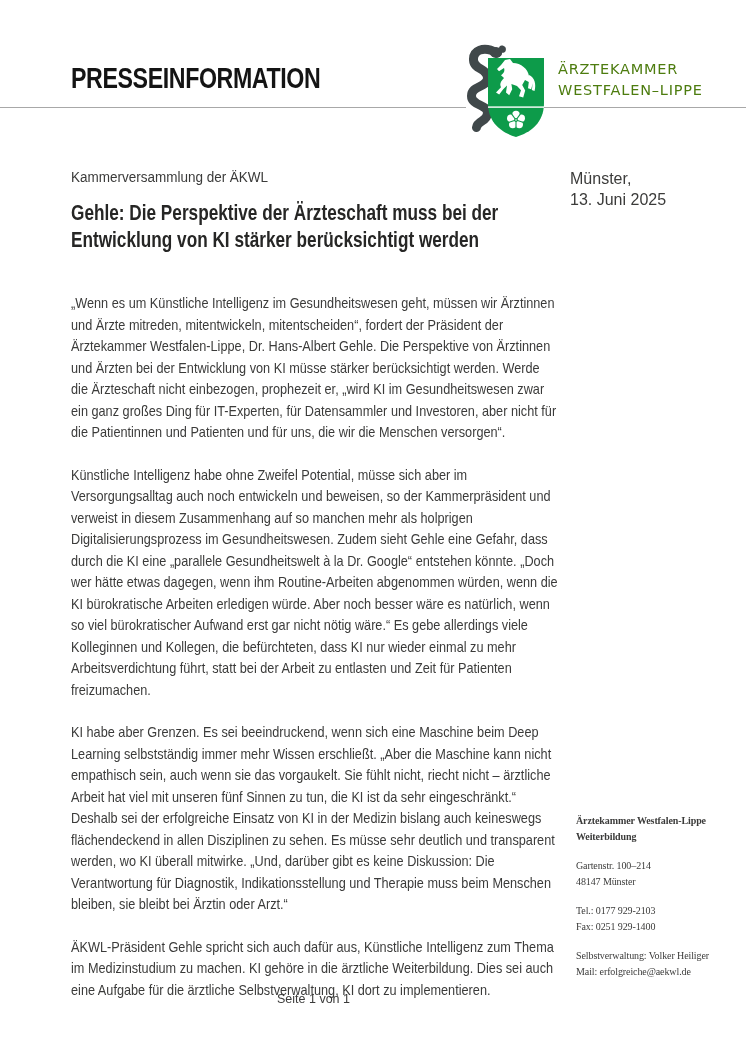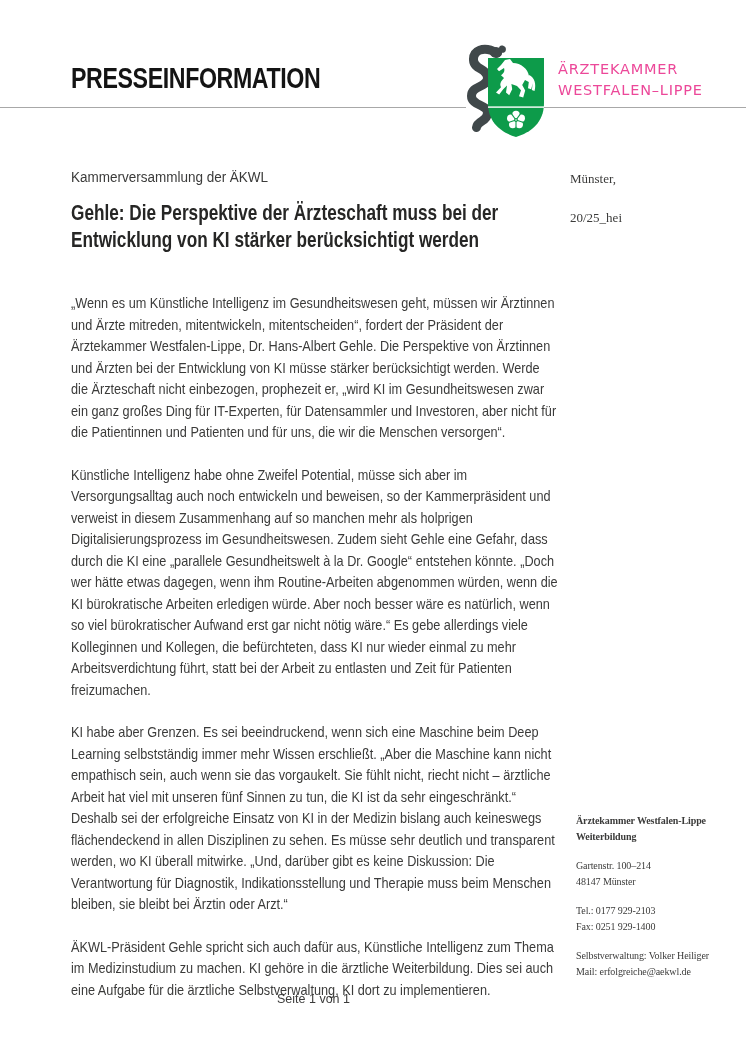--- a/index.html
+++ b/index.html
@@ -29,7 +29,7 @@
   .brand-text{
     left:558px;top:59px;
     font-family:"DejaVu Sans", sans-serif;
-    font-size:14.5px;line-height:21px;color:#ec4899;
+    font-size:14.5px;line-height:21px;color:#4d7c0f;
     letter-spacing:0.8px;white-space:nowrap;
   }
 

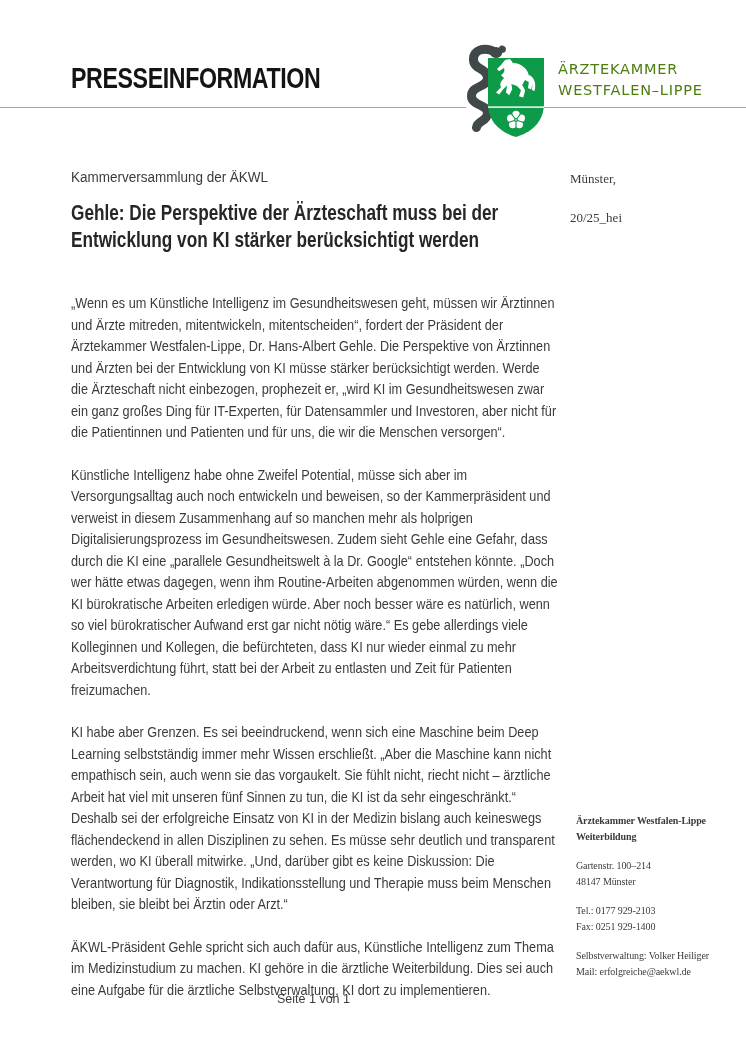--- a/index.html
+++ b/index.html
@@ -36,8 +36,8 @@
   
   .meta{
     left:570px;top:168px;width:170px;
-    font-family:Liberation Serif, serif;
-    font-size:13px;line-height:21px;color:#3b3b3a;
+    font-family:Liberation Sans, sans-serif;
+    font-size:16px;line-height:21px;color:#3b3b3a;
   }
   .meta .ref{margin-top:18px;}
 

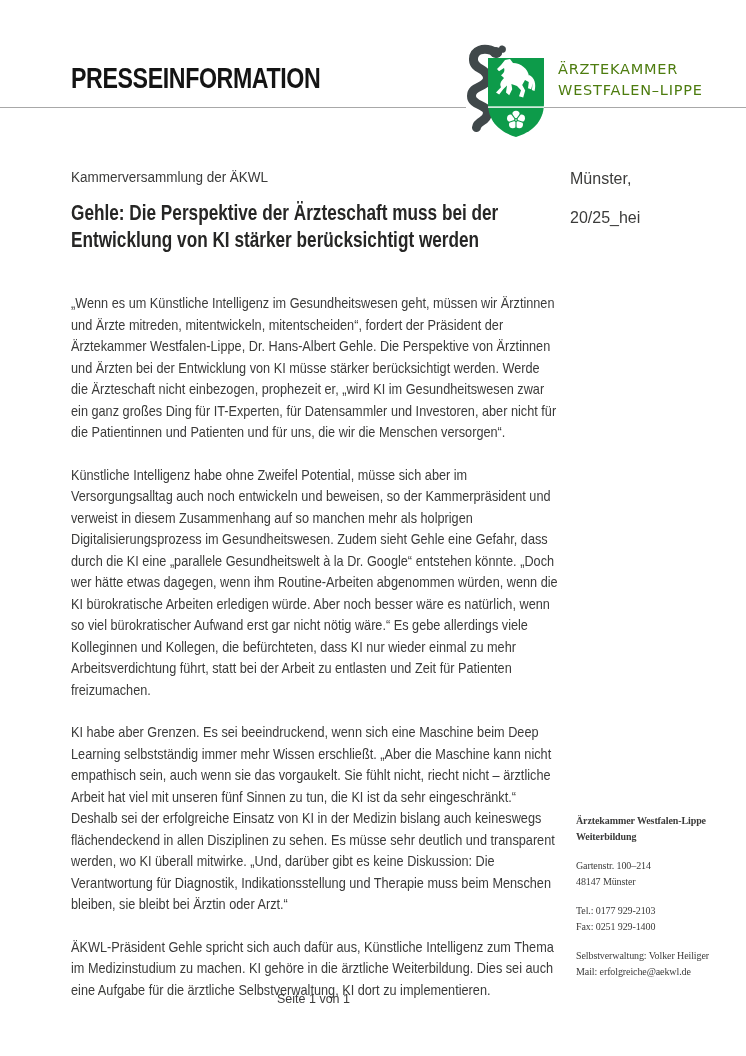--- a/index.html
+++ b/index.html
@@ -137,6 +137,7 @@
 
 <div class="abs meta">
   <div>Münster,</div>
+  <div>13. Juni 2025</div>
   <div class="ref">20/25_hei</div>
 </div>
 

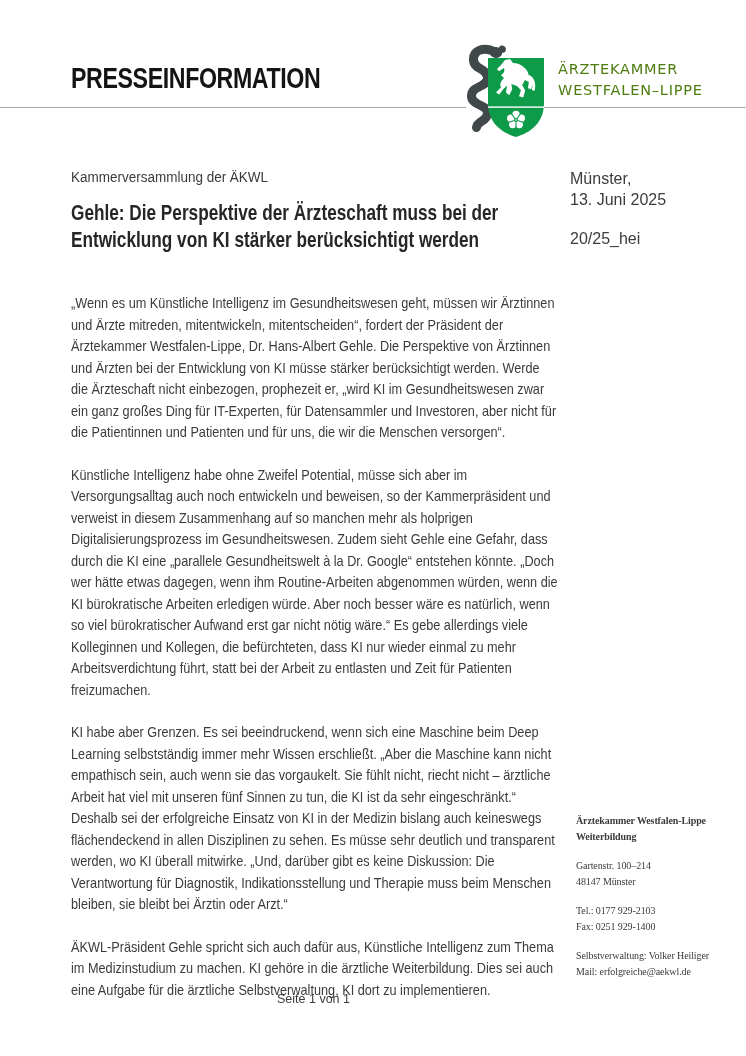--- a/index.html
+++ b/index.html
@@ -138,7 +138,6 @@
 <div class="abs meta">
   <div>Münster,</div>
   <div>13. Juni 2025</div>
-  <div class="ref">20/25_hei</div>
 </div>
 
 <div class="abs headline">Gehle: Die Perspektive der Ärzteschaft muss bei der Entwicklung von KI stärker berücksichtigt werden</div>

